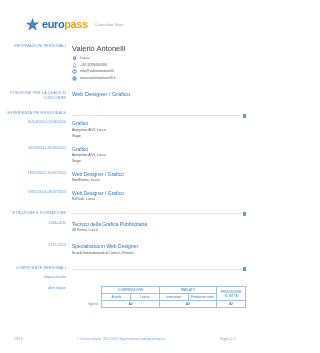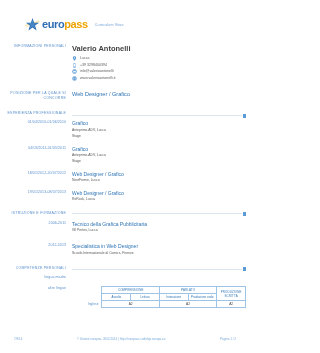--- a/index.html
+++ b/index.html
@@ -110,7 +110,6 @@
     color: #3f3f3f;
     line-height: 9px;
     margin-bottom: 3px;
-    font-weight: bold;
   }
   .contact-list {
     margin-top: 1px;

